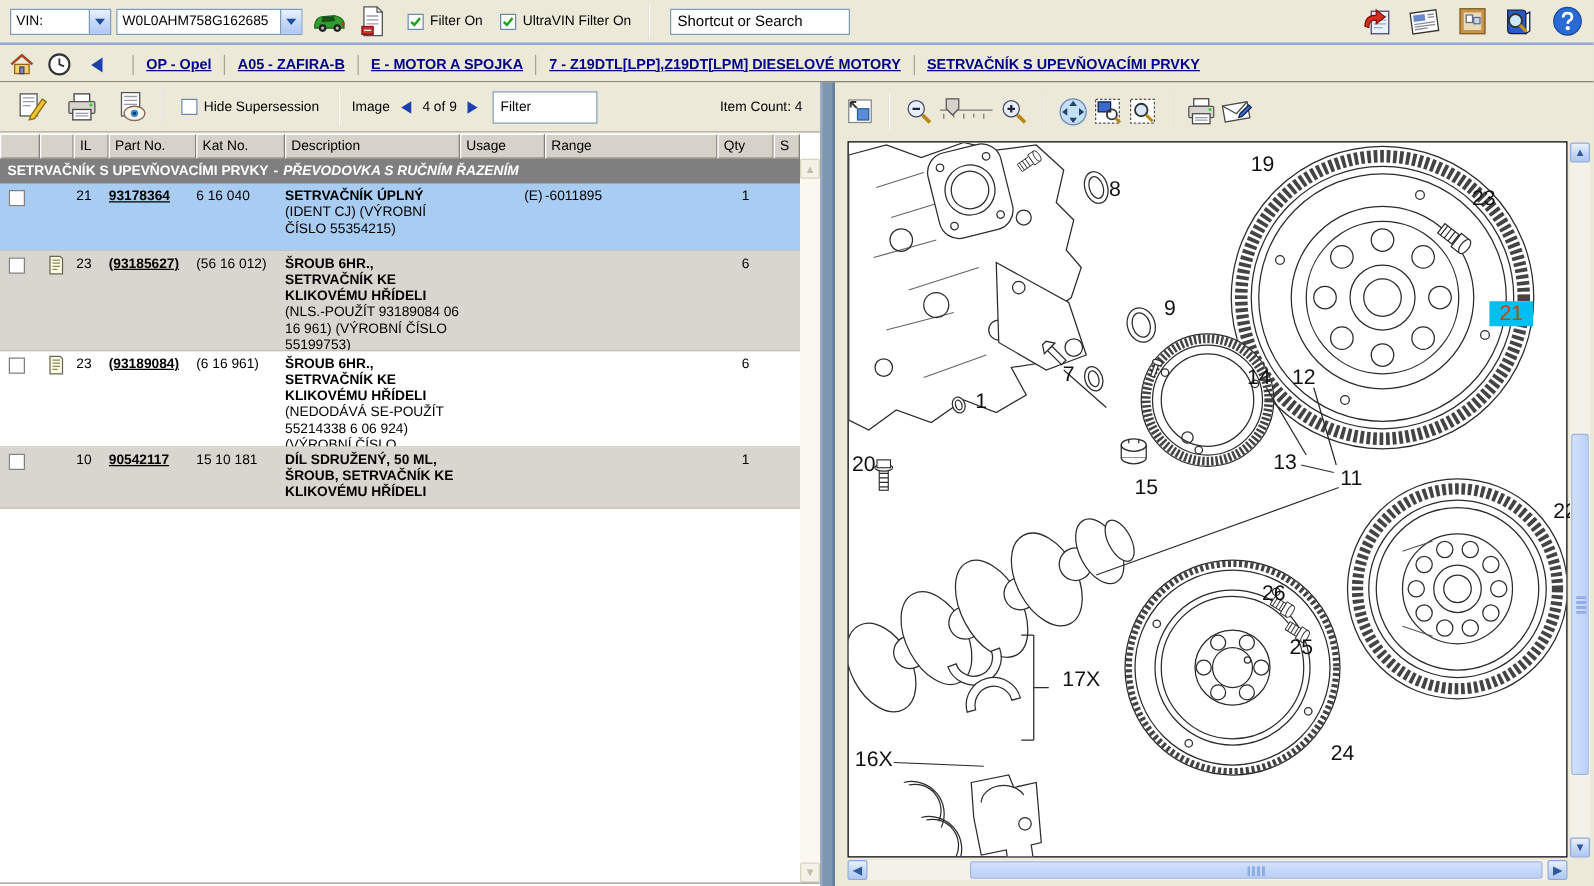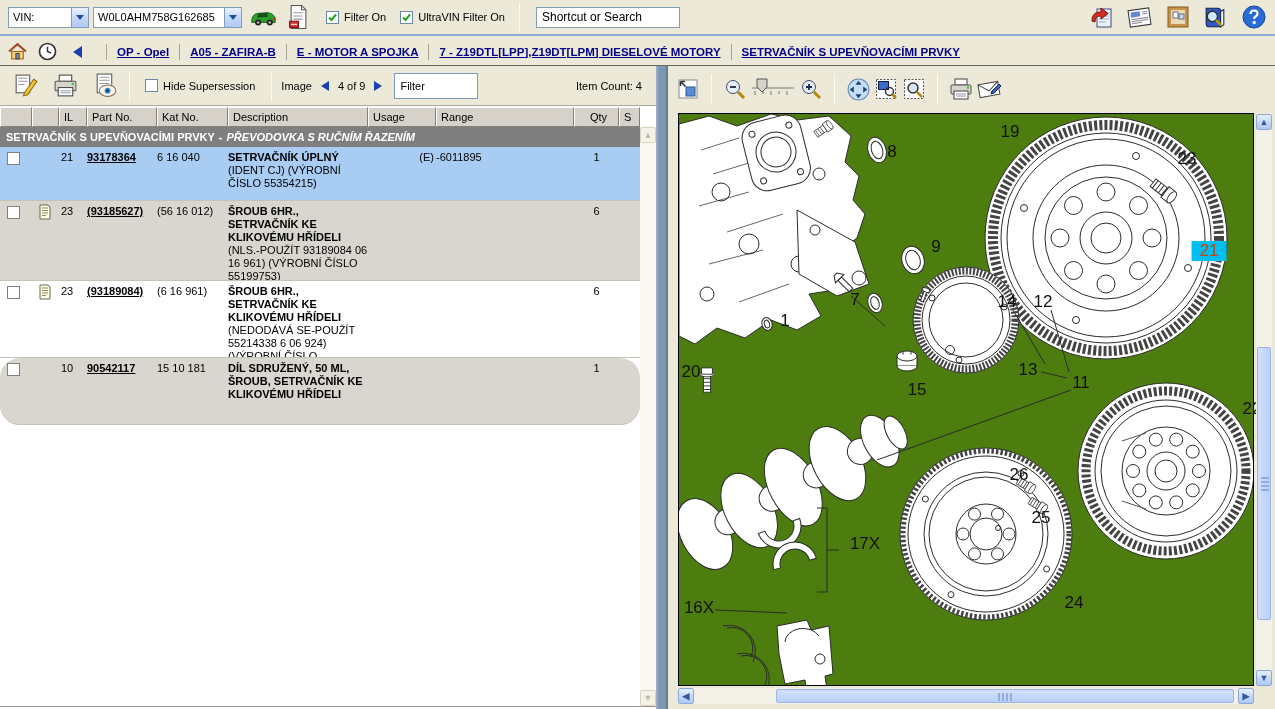--- a/index.html
+++ b/index.html
@@ -67,7 +67,7 @@
   .drow.alt { background:#D8D6CE; }
   .cell { padding-top:4px; overflow:hidden; }
   .c0{width:32px;} .c1{width:27px;} .c2{width:28px;} .c3{width:70px;} .c4{width:71px;}
-  .c5{width:140px;} .c6{width:68px;} .c7{width:138px;} .c8{width:45px;text-align:center;} .c9{width:21px;}
+  .c5{width:140px;} .c6{width:68px;} .c7{width:138px;} .c8{width:45px;} .c9{width:21px;}
   .row-cb { width:13px; height:13px; background:#fff; border:1px solid #808080; margin:5px 0 0 7px; cursor:pointer; }
   .sup-ic { margin:3px 0 0 6px; }
   .il-cell { padding-left:2px; }

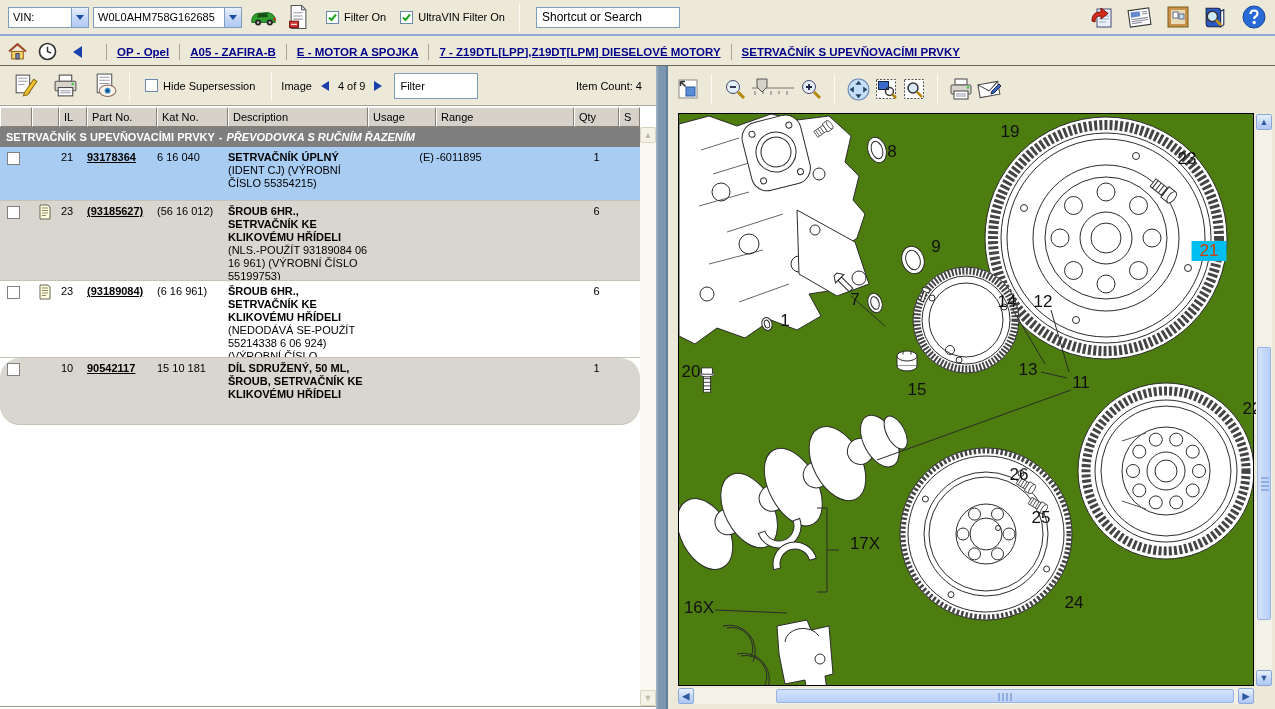--- a/index.html
+++ b/index.html
@@ -101,7 +101,7 @@
   .rt-icon { width:28px; height:28px; display:flex; align-items:center; justify-content:center; cursor:pointer; }
 
   
-  .diagram-box { position:absolute; left:10px; top:47px; width:576px; height:573px; background:#4d7c0f; border:1px solid #000; }
+  .diagram-box { position:absolute; left:10px; top:47px; width:576px; height:573px; background:#ffffff; border:1px solid #000; }
   .callout-layer { position:absolute; left:0; top:0; width:574px; height:571px; }
   .callout { position:absolute; transform:translate(-50%,-50%); font-size:17px; color:#111; white-space:nowrap; cursor:pointer; }
   .callout-hl { padding:0 8px; font-weight:normal; }

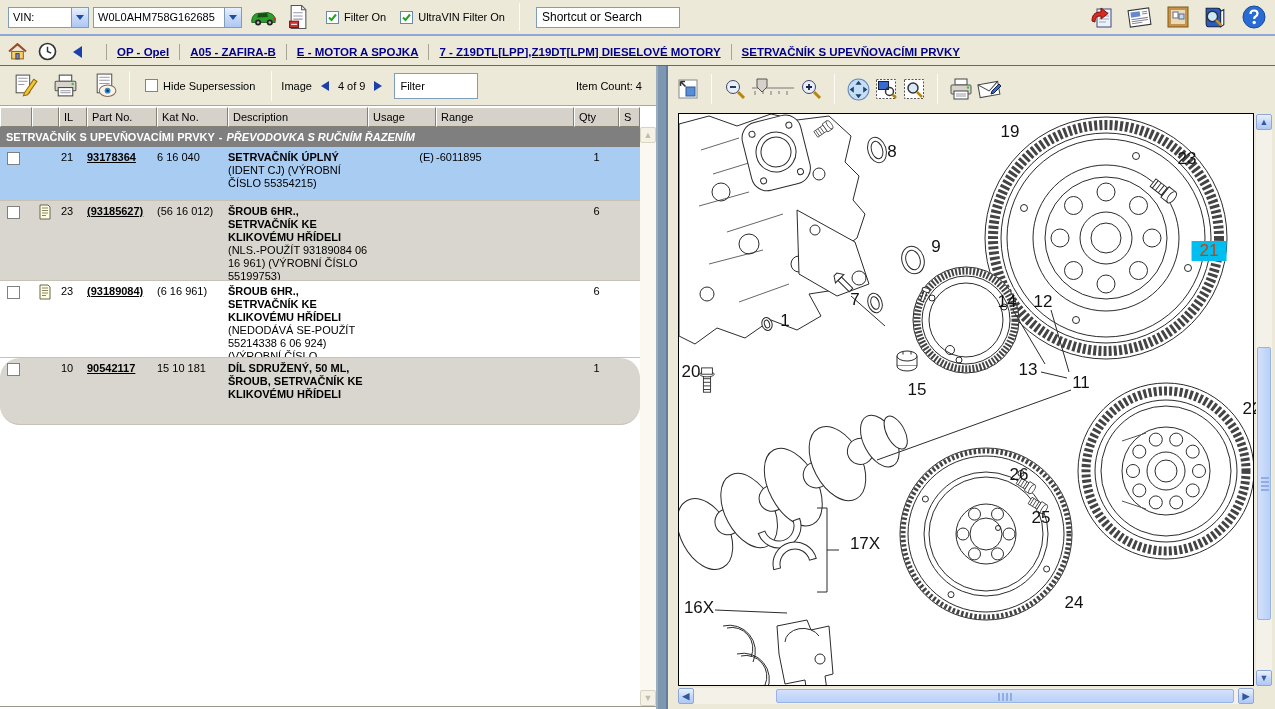--- a/index.html
+++ b/index.html
@@ -366,7 +366,7 @@
         <div class="cell c9"></div>
       </div>
 
-      <div class="drow alt" style="height:67px;border-radius:20px;">
+      <div class="drow alt" style="height:49px;">
         <div class="cell c0" style="padding-top:0;">
             <div class="row-cb"></div>
           </div>

